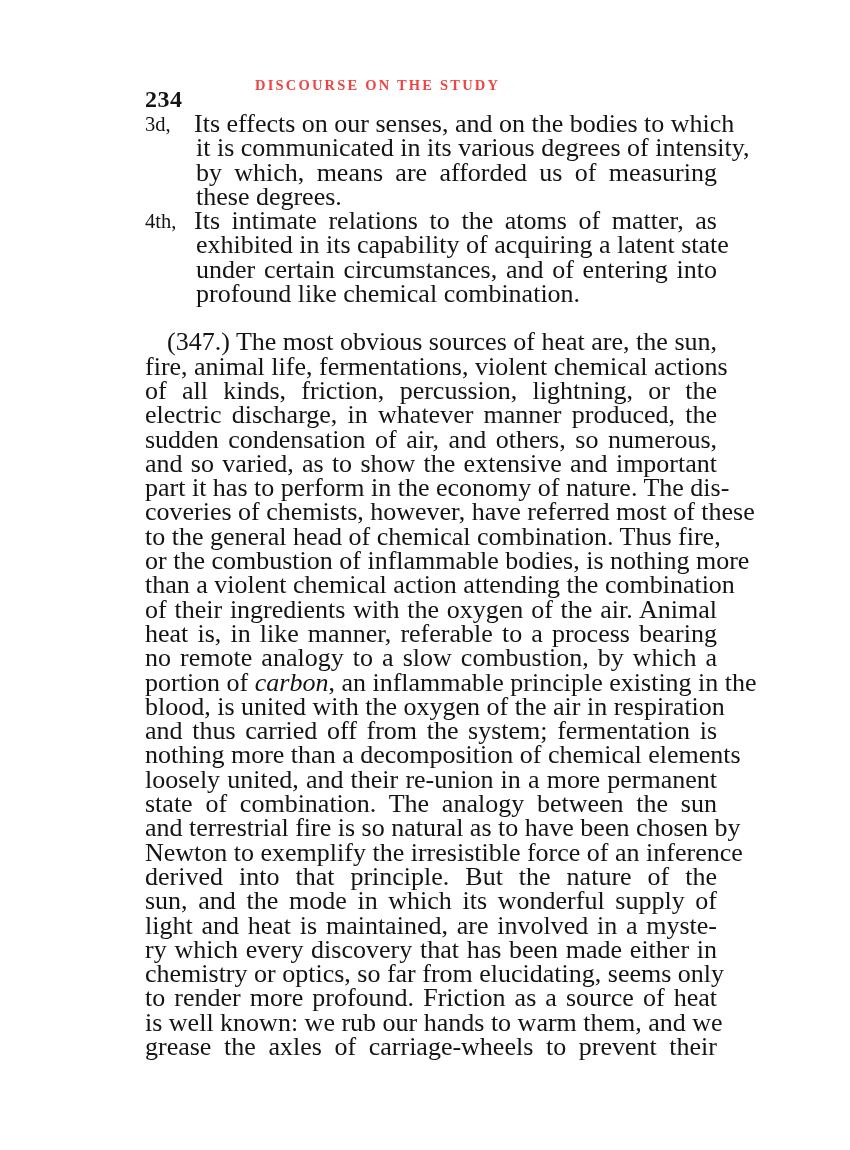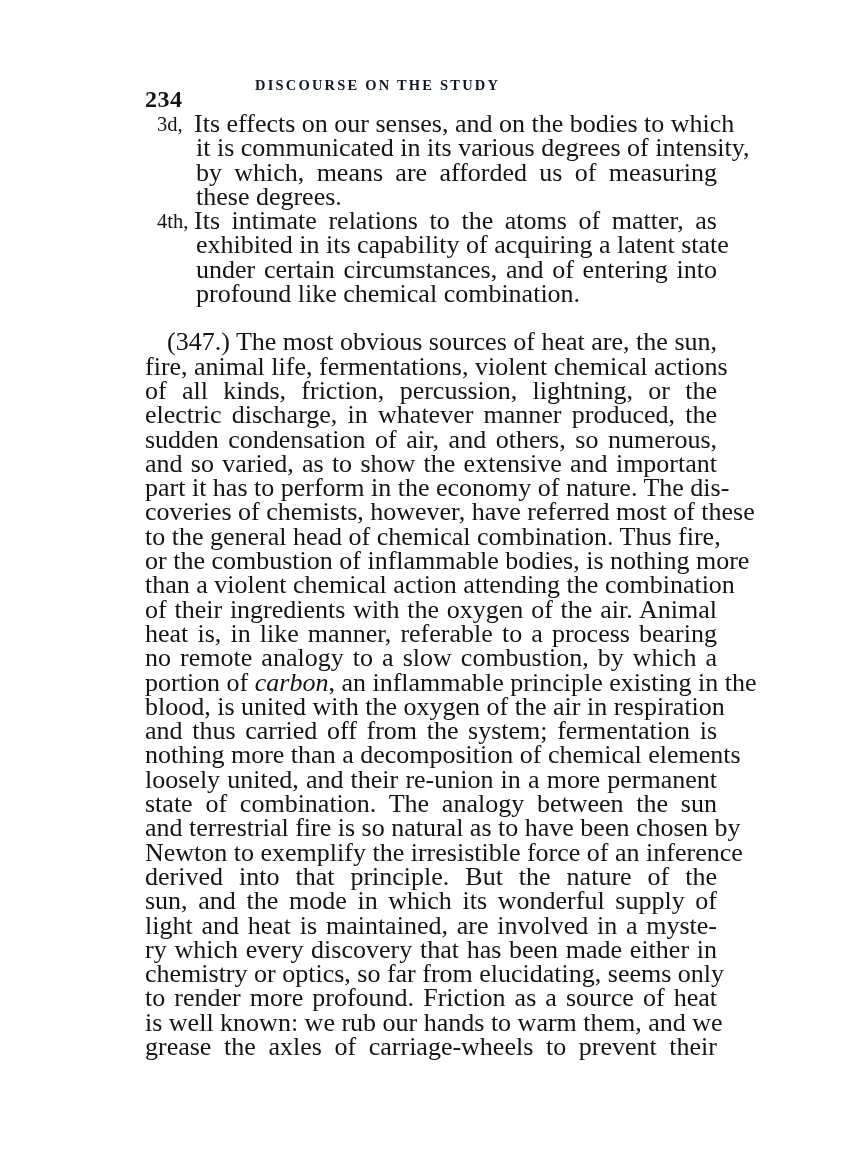--- a/index.html
+++ b/index.html
@@ -42,7 +42,7 @@
       font-weight: bold;
       font-size: 14.5px;
       letter-spacing: 2.2px;
-      color: #0f172a;
+      color: #ef4444;
     }
     .text-line {
       display: block;

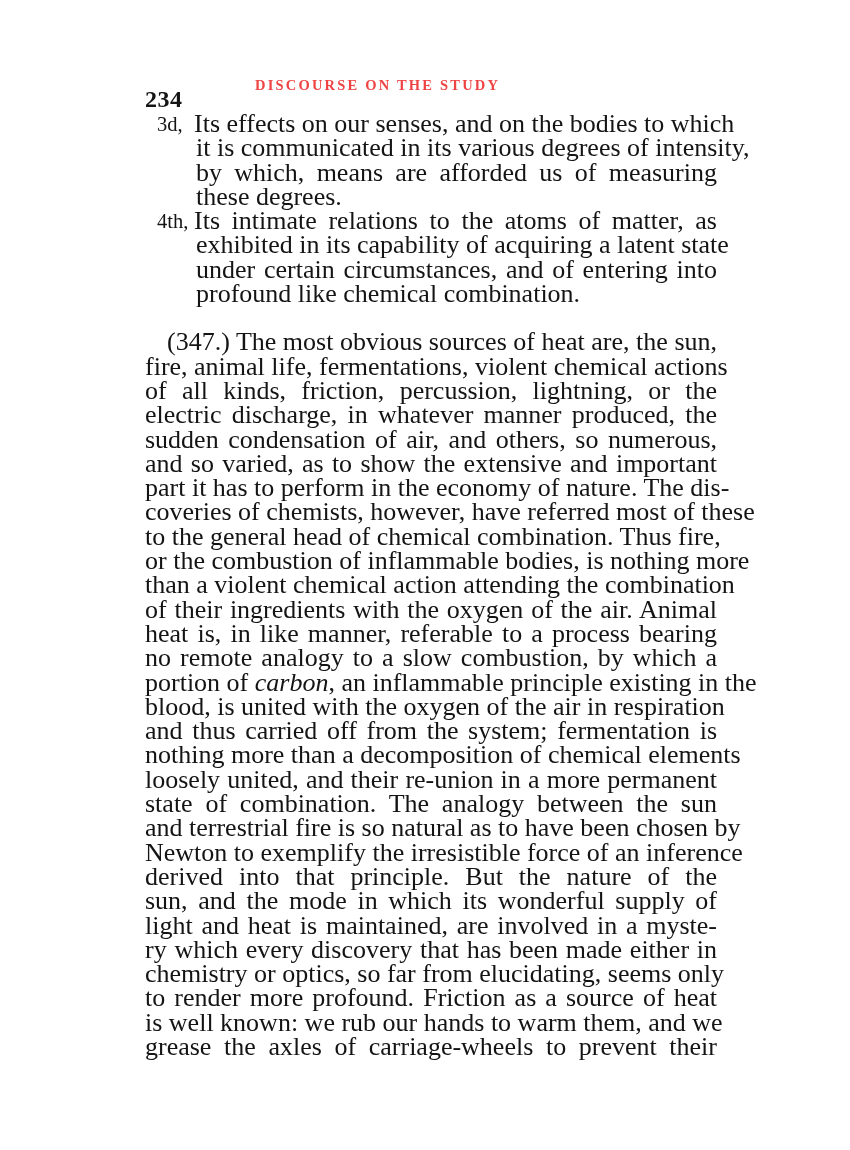--- a/index.html
+++ b/index.html
@@ -65,7 +65,7 @@
     }
     .list-label {
       position: absolute;
-      left: 12px;
+      left: 0;
       top: 0;
       font-family: "Liberation Serif", serif;
       font-size: 20.5px;

